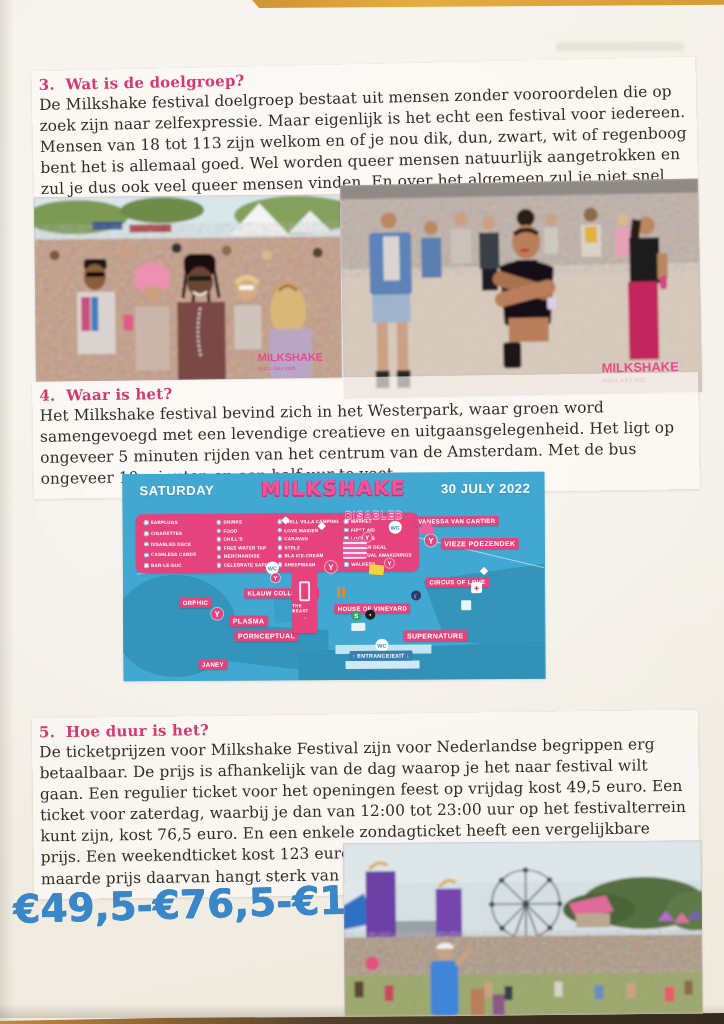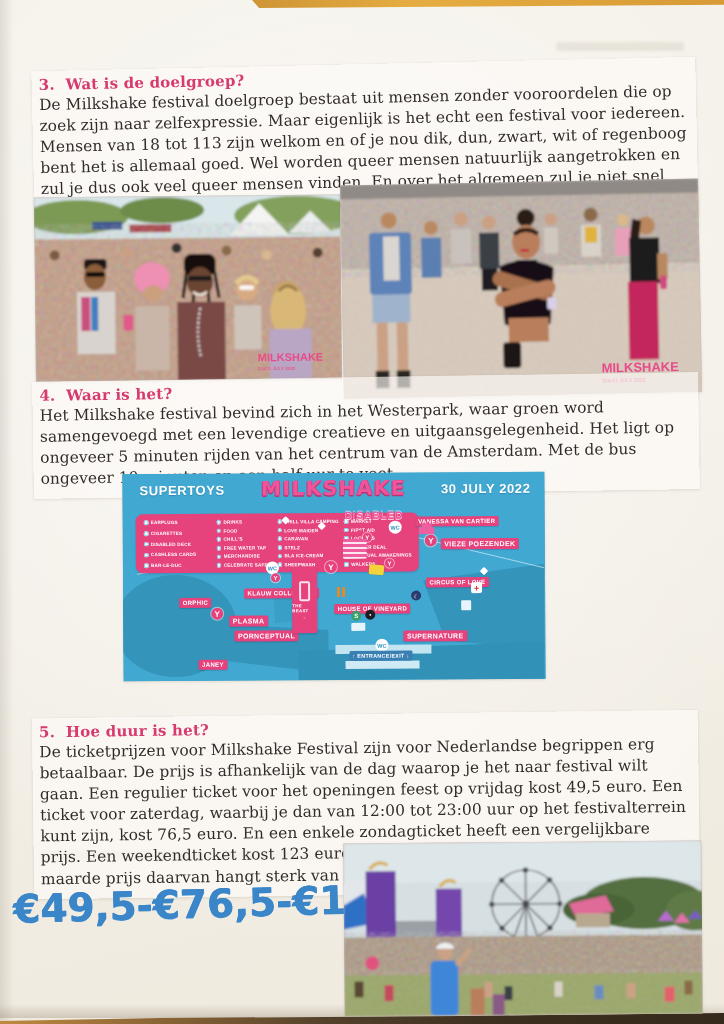--- a/index.html
+++ b/index.html
@@ -276,7 +276,7 @@
     <rect x="222" y="188" width="74" height="8" fill="#cfeaf4"></rect>
   </svg>
 
-  <div class="map-day">SUPERTOYS</div>
+  <div class="map-day">SATURDAY</div>
   <div class="map-logo">MILKSHAKE</div>
   <div class="map-date">30 JULY 2022</div>
 

